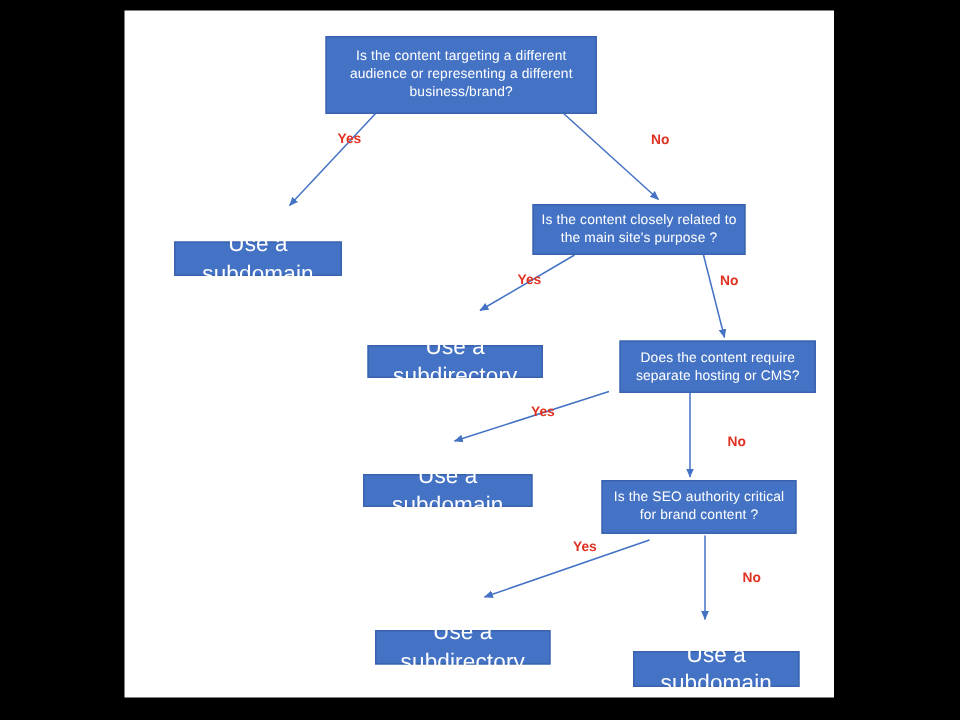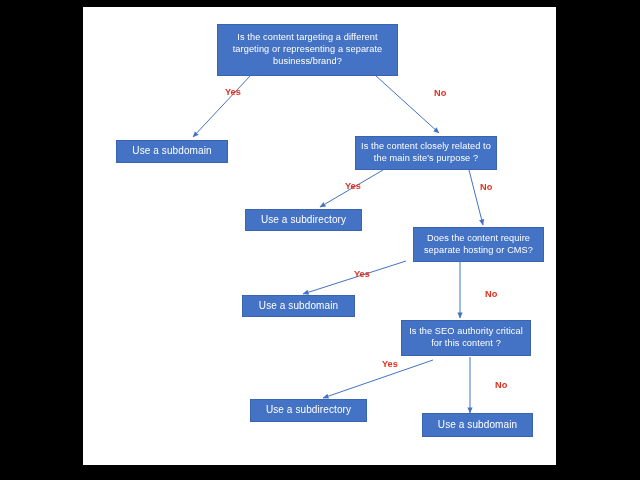--- a/index.html
+++ b/index.html
@@ -87,7 +87,7 @@
       <line x1="387" y1="350" x2="387" y2="406" stroke="#4472C4" stroke-width="1" marker-end="url(#ah)"></line>
     </svg>
 
-    <div class="node decision" style="left:134px; top:17px; width:181px; height:52px;">Is the content targeting a different targeting or representing a separate business/brand?</div>
+    <div class="node decision" style="left:134px; top:17px; width:181px; height:52px;">Is the content targeting a different audience or representing a different business/brand?</div>
 
     <div class="node outcome" style="left:33px; top:133px; width:112px; height:23px;">Use a subdomain</div>
 

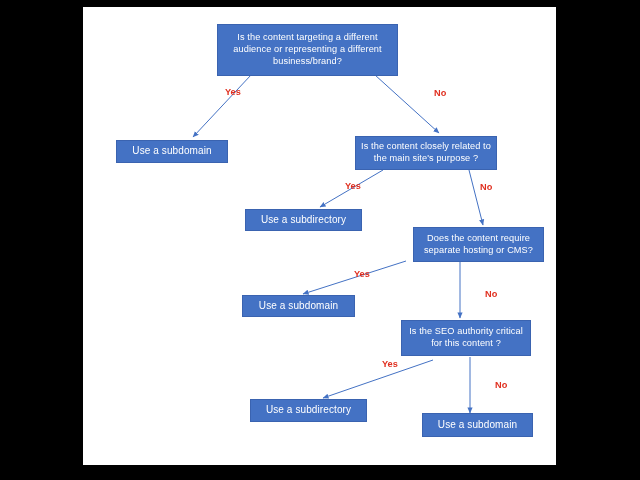--- a/index.html
+++ b/index.html
@@ -47,7 +47,7 @@
     padding: 2px 4px;
   }
   .node.decision { font-size: 9.2px; }
-  .node.outcome  { font-size: 10px; }
+  .node.outcome  { font-size: 15px; margin-top: 21px; }
   .edge-label {
     position: absolute;
     color: #E03020;

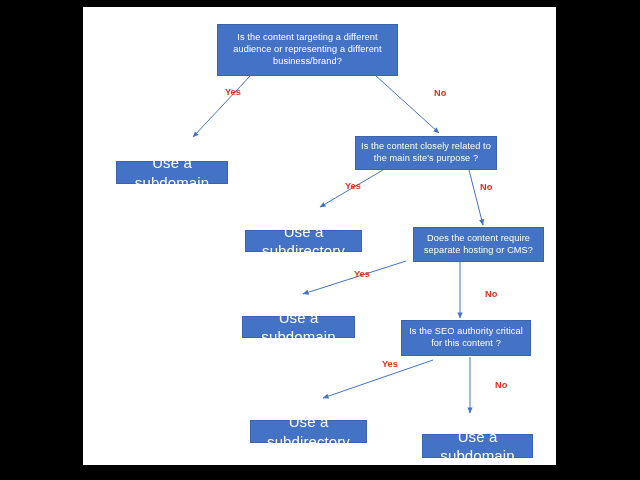--- a/index.html
+++ b/index.html
@@ -99,7 +99,7 @@
 
     <div class="node outcome" style="left:159px; top:288px; width:113px; height:22px;">Use a subdomain</div>
 
-    <div class="node decision" style="left:318px; top:313px; width:130px; height:36px;">Is the SEO authority critical for this content ?</div>
+    <div class="node decision" style="left:318px; top:313px; width:130px; height:36px;">Is the SEO authority critical for brand content ?</div>
 
     <div class="node outcome" style="left:167px; top:392px; width:117px; height:23px;">Use a subdirectory</div>
 

